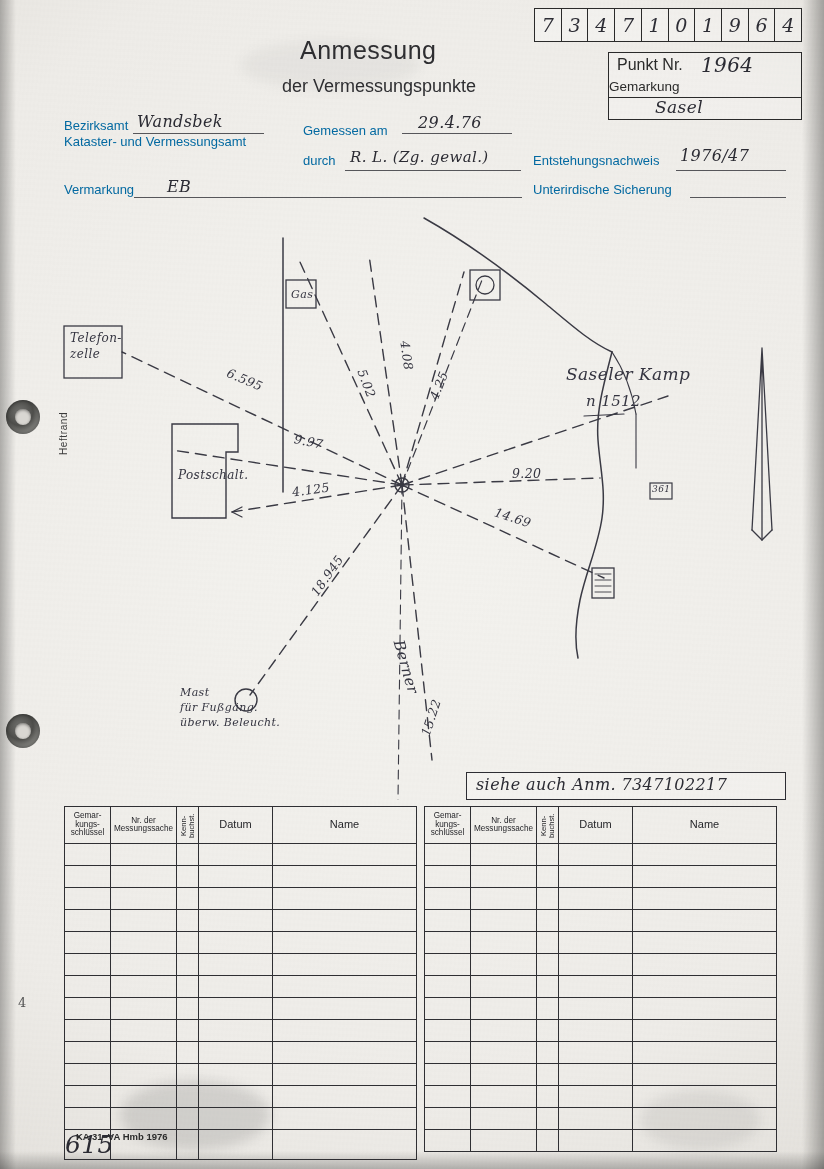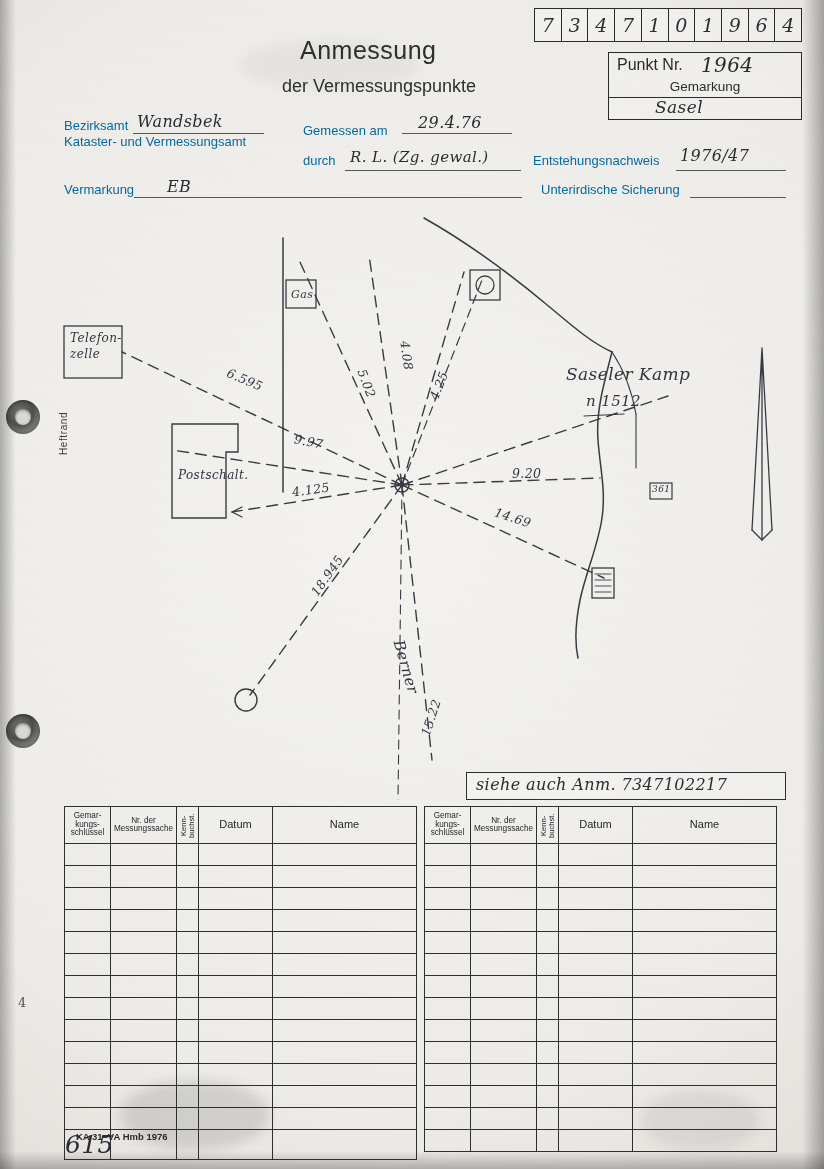--- a/index.html
+++ b/index.html
@@ -97,7 +97,7 @@
   }
   #punktbox .gemarkung-label {
     position: absolute; left: 0; right: 0; top: 26px;
-    text-align: center; font-size: 13.5px; color: #2b2b2b;
+    text-align: left; font-size: 13.5px; color: #2b2b2b;
   }
   #punktbox .gem-sep {
     position: absolute; left: 0; right: 0; top: 44px;

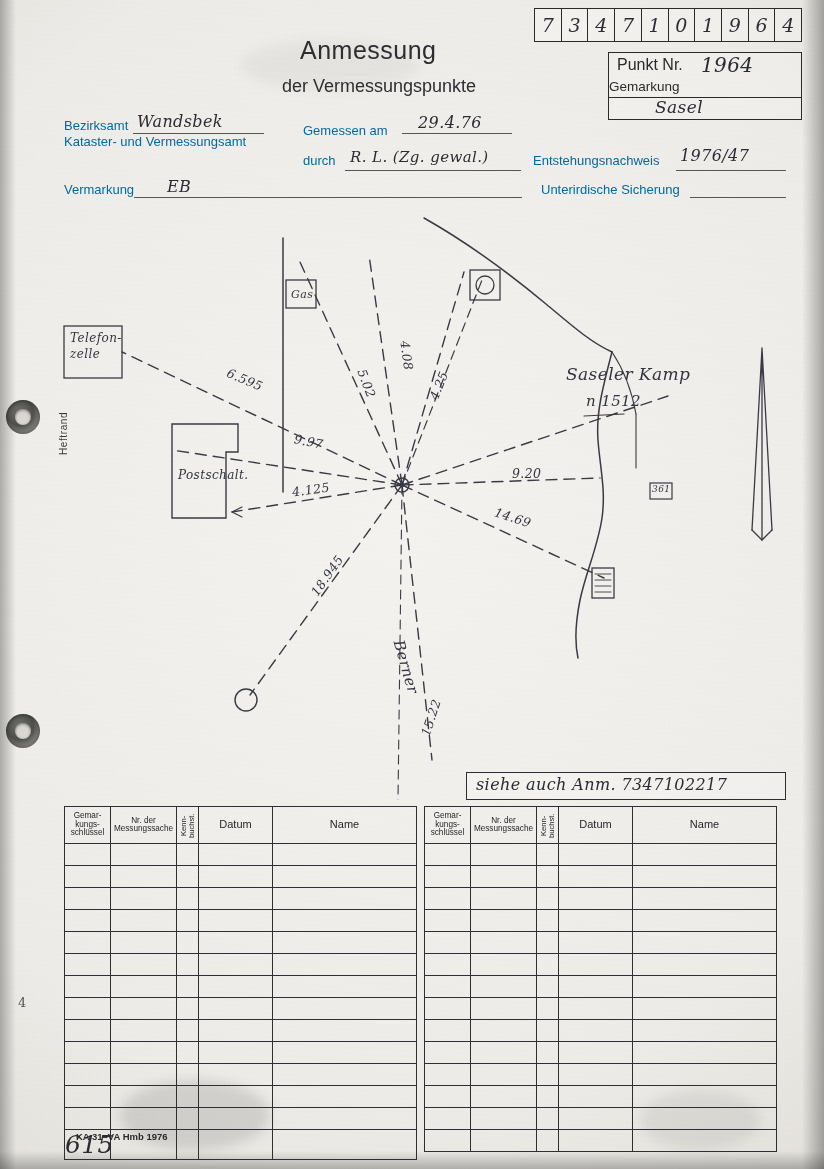--- a/index.html
+++ b/index.html
@@ -301,7 +301,7 @@
   <div class="rule" style="left:134px;top:197px;width:388px;"></div>
   <div class="val hw" style="left:167px;top:177px;">EB</div>
 
-  <div class="lbl" style="left:533px;top:182px;margin-left:8px;">Unterirdische Sicherung</div>
+  <div class="lbl" style="left:533px;top:182px;">Unterirdische Sicherung</div>
   <div class="rule" style="left:690px;top:197px;width:96px;"></div>
 
   <div id="heftrand">Heftrand</div>

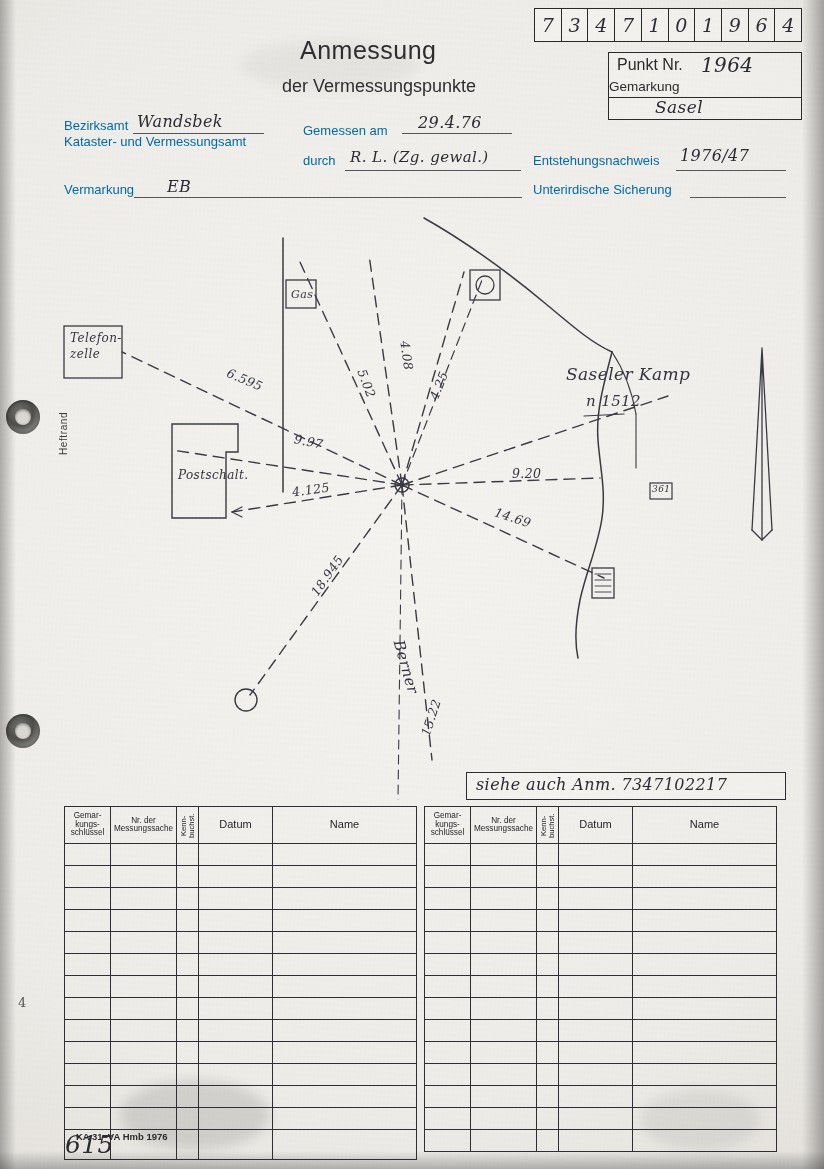--- a/index.html
+++ b/index.html
@@ -368,6 +368,7 @@
     <div class="sk-label hw" style="left:566px;top:164px;font-size:17px;">Saseler Kamp</div>
     <div class="sk-label hw" style="left:586px;top:192px;font-size:15px;">n 1512</div>
     <div class="sk-label hw" style="left:407px;top:438px;font-size:15px;transform:rotate(74deg);transform-origin:left top;">Berner</div>
+    <div class="sk-label hw" style="left:180px;top:486px;font-size:11px;line-height:1.35;">Mast<br>für Fußgäng.<br>überw. Beleucht.</div>
     <div class="sk-label hw" style="left:652px;top:284px;font-size:9px;">361</div>
 
     

